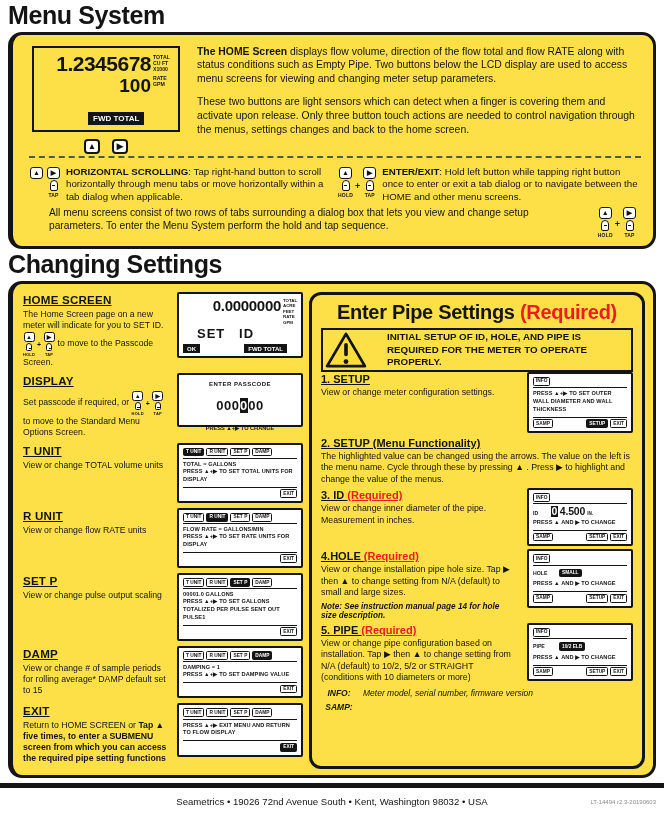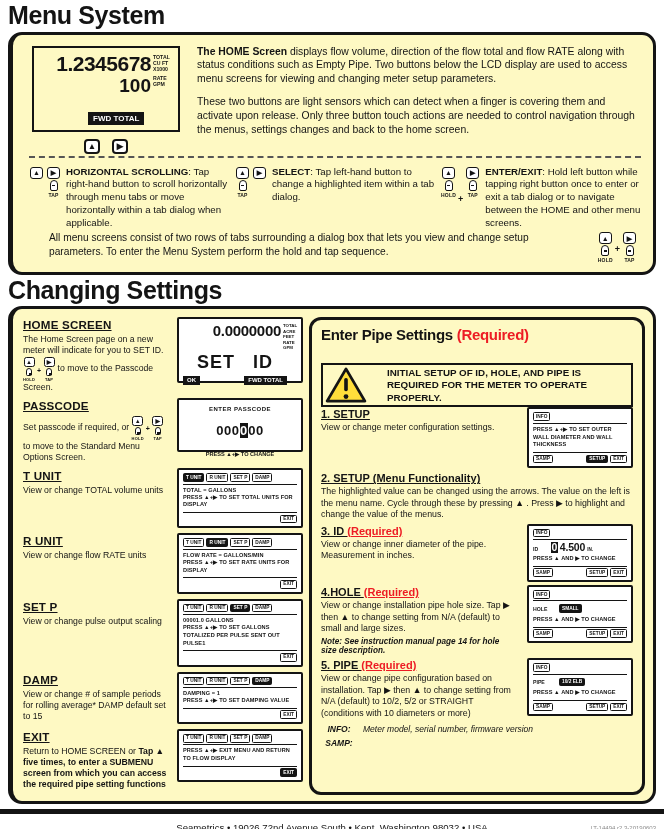--- a/index.html
+++ b/index.html
@@ -11,7 +11,7 @@
   body{margin:0;background:#fff;color:var(--ink);font-family:"Liberation Sans",sans-serif;}
   .page{position:relative;width:664px;height:829px;overflow:hidden;background:#fff;}
   .h1{font-size:25px;font-weight:bold;letter-spacing:-0.4px;margin:2px 0 2px 8px;line-height:1.1;}
-  .box{border:3.5px solid var(--ink);border-left-width:5px;border-radius:14px;margin:0 8px;background:#fef9c3;}
+  .box{border:3.5px solid var(--ink);border-left-width:5px;border-radius:14px;margin:0 8px;background:#fde047;}
   
   .box1{padding:8px 10px 4px 14px;}
   .top-row{display:flex;gap:12px;}

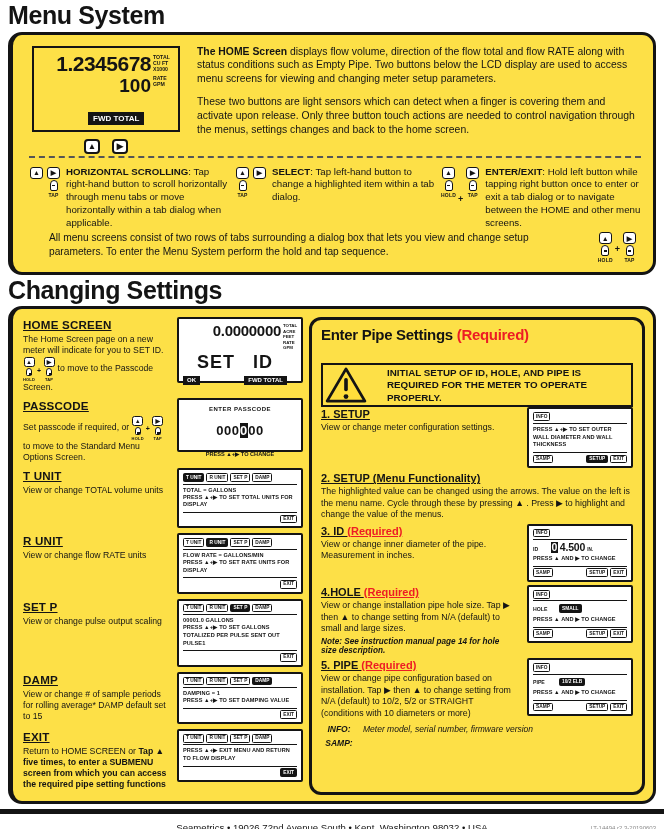--- a/index.html
+++ b/index.html
@@ -161,19 +161,6 @@
         <p><b>HORIZONTAL SCROLLING</b><span>: Tap right-hand button to scroll horizontally through menu tabs or move horizontally within a tab dialog when applicable.</span></p>
       </div>
 
-      <div class="action">
-        <span class="icon-cluster">
-          <span class="ht-col">
-            <span class="btn-ic sm">▲</span>
-            <span class="finger"></span>
-            <span class="ht-label">TAP</span>
-          </span>
-          <span class="ht-col">
-              <span class="btn-ic sm">▶</span>
-            </span>
-        </span>
-        <p><b>SELECT</b><span>: Tap left-hand button to change a highlighted item within a tab dialog.</span></p>
-      </div>
 
       <div class="action">
         <span class="icon-cluster">

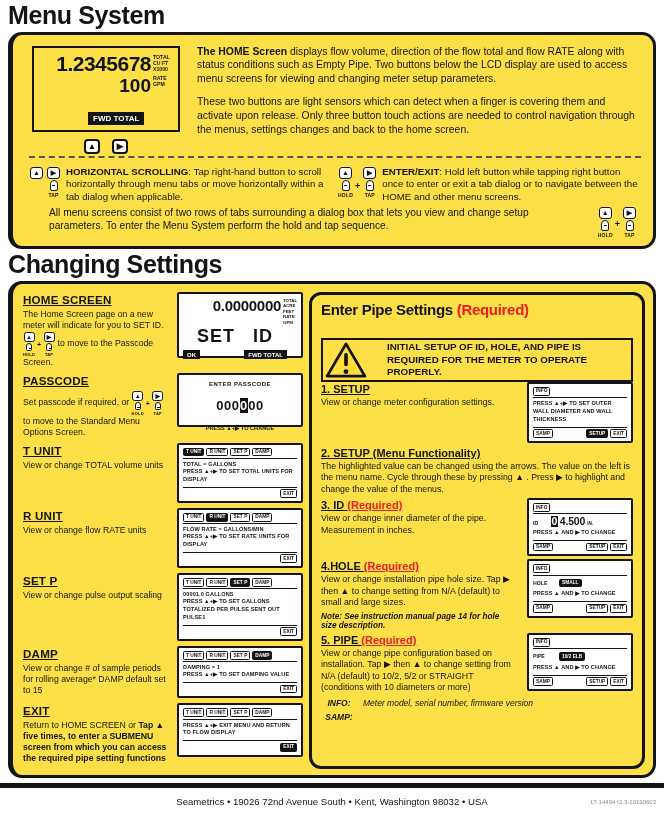--- a/index.html
+++ b/index.html
@@ -75,7 +75,7 @@
   .pass-body{font-size:5.6px;}
   
   .pipe-box{flex:1;border:3px solid var(--ink);border-radius:12px;padding:6px 9px 4px 9px;}
-  .pipe-h2{font-size:15px;font-weight:bold;margin:0 0 20px 0;letter-spacing:-0.3px;}
+  .pipe-h2{font-size:20px;font-weight:bold;margin:0 0 4px 0;letter-spacing:-0.3px;text-align:center;}
   .req{color:var(--red);}
   .warn{border:2px solid var(--ink);display:flex;align-items:center;gap:4px;padding:1px 6px 1px 2px;}
   .warn-text{flex:1;font-size:9.8px;font-weight:bold;line-height:1.28;padding-left:16px;}

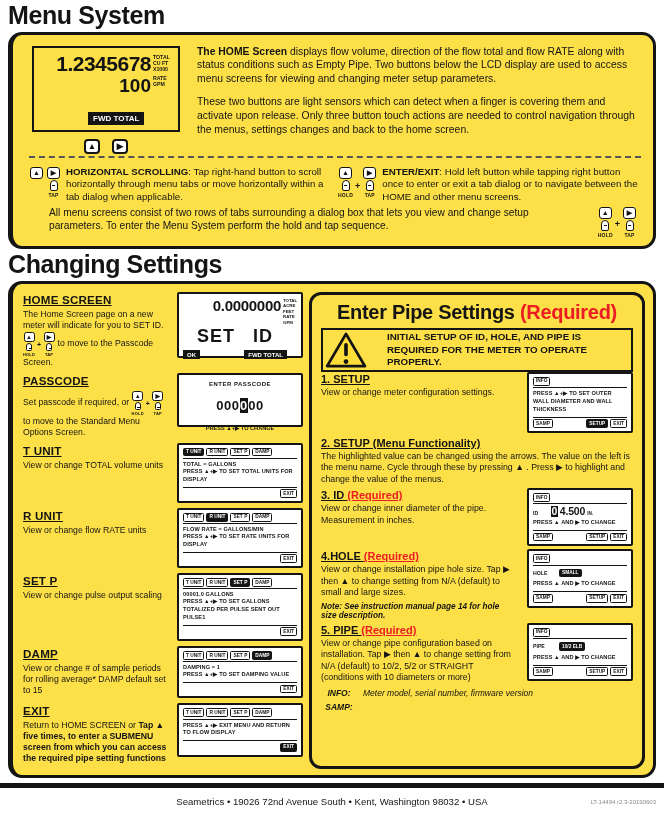--- a/index.html
+++ b/index.html
@@ -65,7 +65,7 @@
   .s1-val{font-size:15px;letter-spacing:-0.3px;line-height:1;}
   .s1-line{display:flex;justify-content:flex-end;gap:2px;}
   .s1-mini{display:flex;flex-direction:column;font-size:4.4px;line-height:1.25;width:14px;}
-  .s1-setid{font-size:18px;white-space:pre;margin:1px 0 0 14px;letter-spacing:1px;}
+  .s1-setid{font-size:13px;white-space:pre;margin:1px 0 0 14px;letter-spacing:1px;}
   .s1-badges{display:flex;justify-content:space-between;align-items:flex-end;margin-top:3px;padding-right:10px;}
   .s1-badge{background:var(--ink);color:#fff;font-size:6px;font-weight:bold;padding:1.5px 4px;}
   .scr-pass{height:54px;text-align:center;padding-top:6px;}

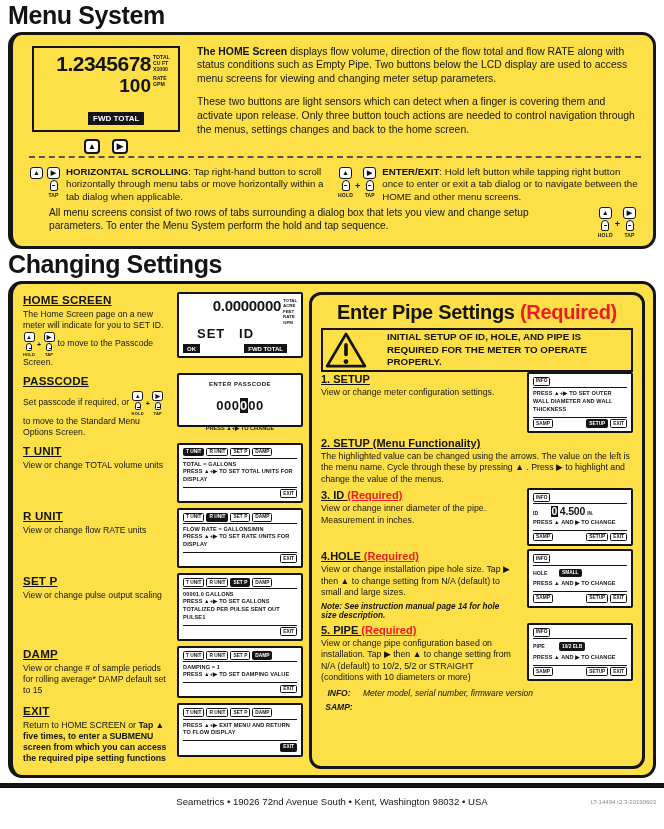--- a/index.html
+++ b/index.html
@@ -248,7 +248,7 @@
 
       <div class="row-lm">
         <div class="lm-left">
-          <div class="lm-title">PASSCODE</div>
+          <div class="lm-title">DISPLAY</div>
           <div class="lm-text">
             <span>Set passcode if required, or</span>
             <span class="icon-cluster mini-cluster">

